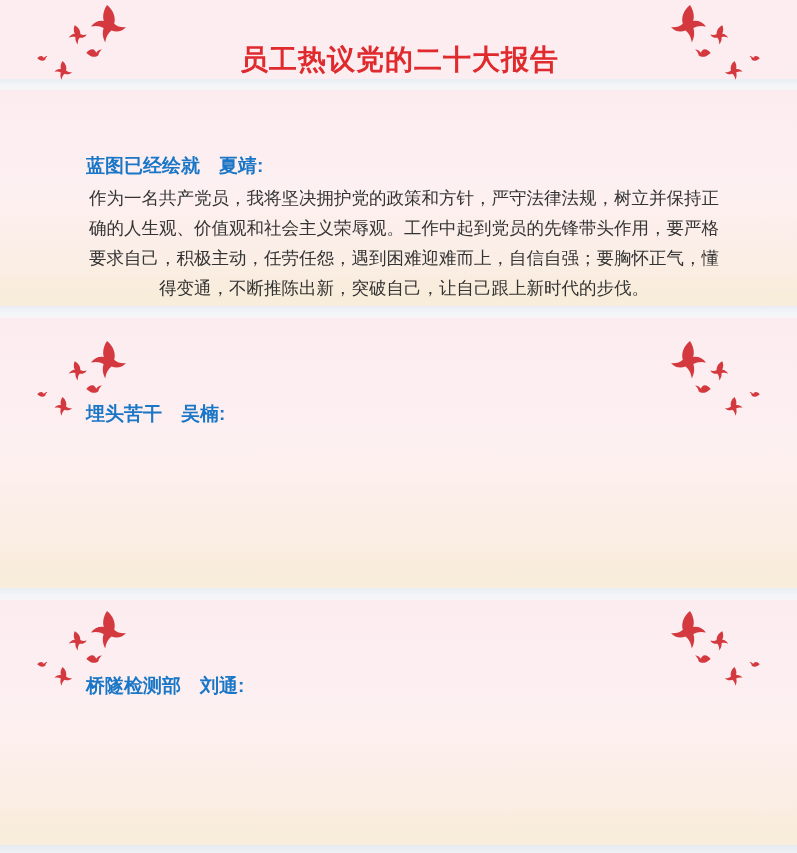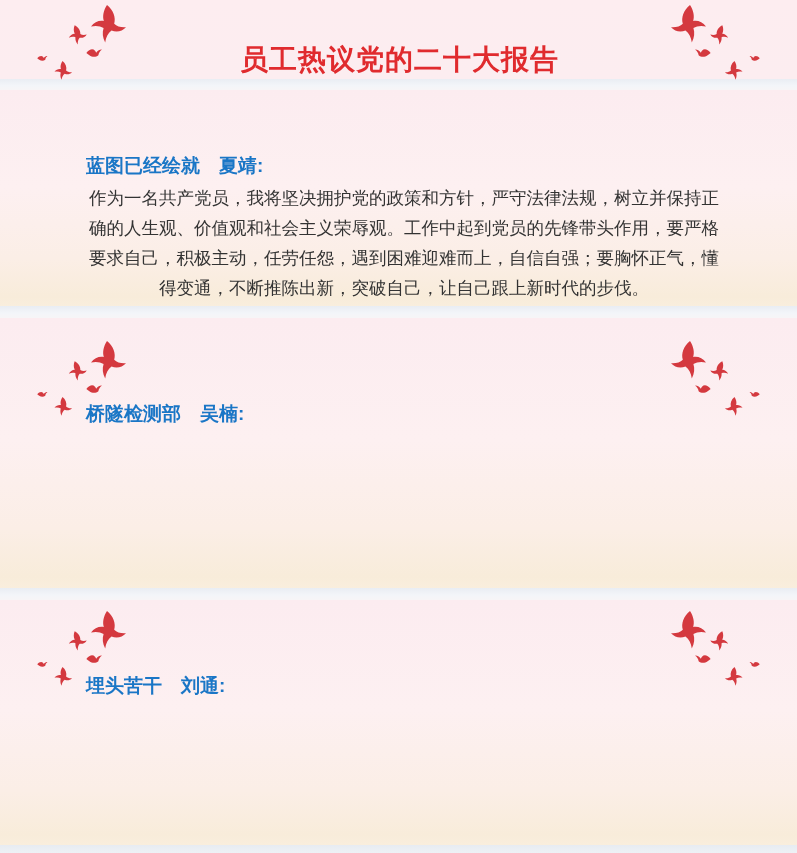--- a/index.html
+++ b/index.html
@@ -167,7 +167,7 @@
   <p class="commenter h1">蓝图已经绘就　夏靖:</p>
   <p class="comment-text p1">作为一名共产党员，我将坚决拥护党的政策和方针，严守法律法规，树立并保持正确的人生观、价值观和社会主义荣辱观。工作中起到党员的先锋带头作用，要严格要求自己，积极主动，任劳任怨，遇到困难迎难而上，自信自强；要胸怀正气，懂得变通，不断推陈出新，突破自己，让自己跟上新时代的步伐。</p>
 
-  <p class="commenter h2">桥隧检测部　吴楠:</p>
+  <p class="commenter h2">埋头苦干　吴楠:</p>
 
   <p class="commenter h3">埋头苦干　刘通:</p>
 

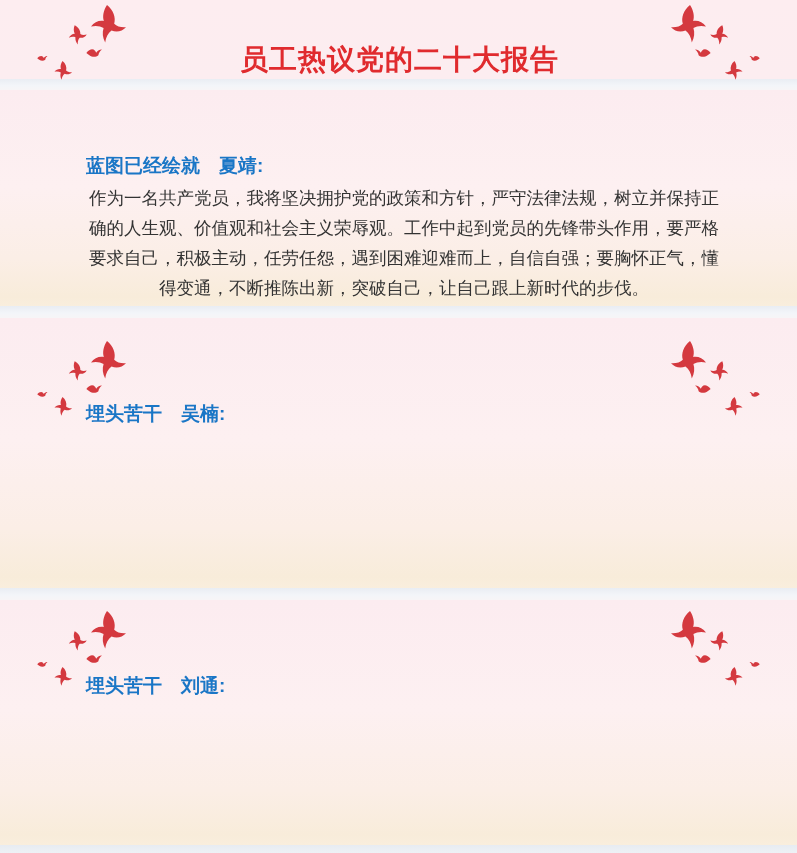--- a/index.html
+++ b/index.html
@@ -169,7 +169,7 @@
 
   <p class="commenter h2">埋头苦干　吴楠:</p>
 
-  <p class="commenter h3">埋头苦干　刘通:</p>
+  <p class="commenter h3">桥隧检测部　刘通:</p>
 
 </div>
 

